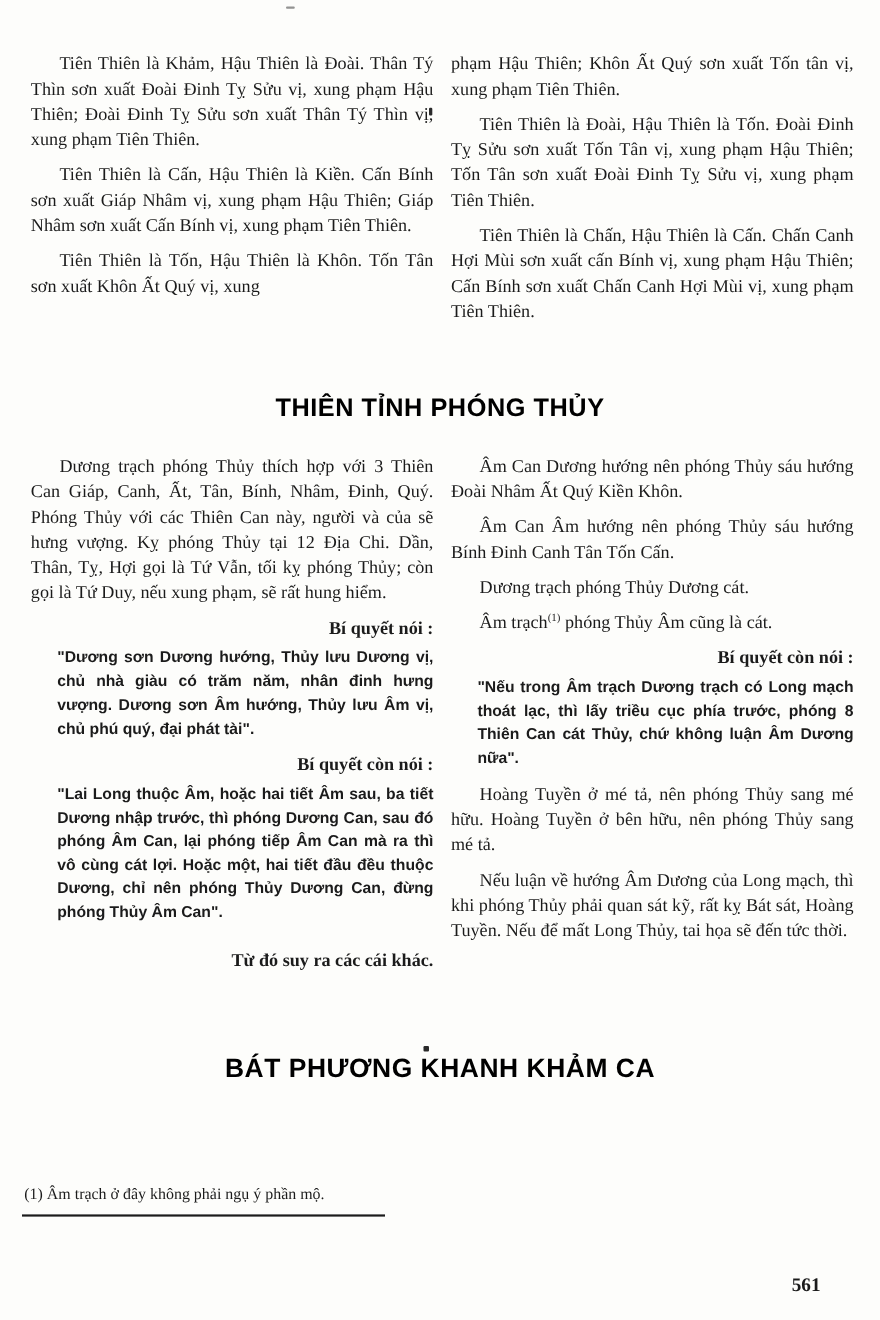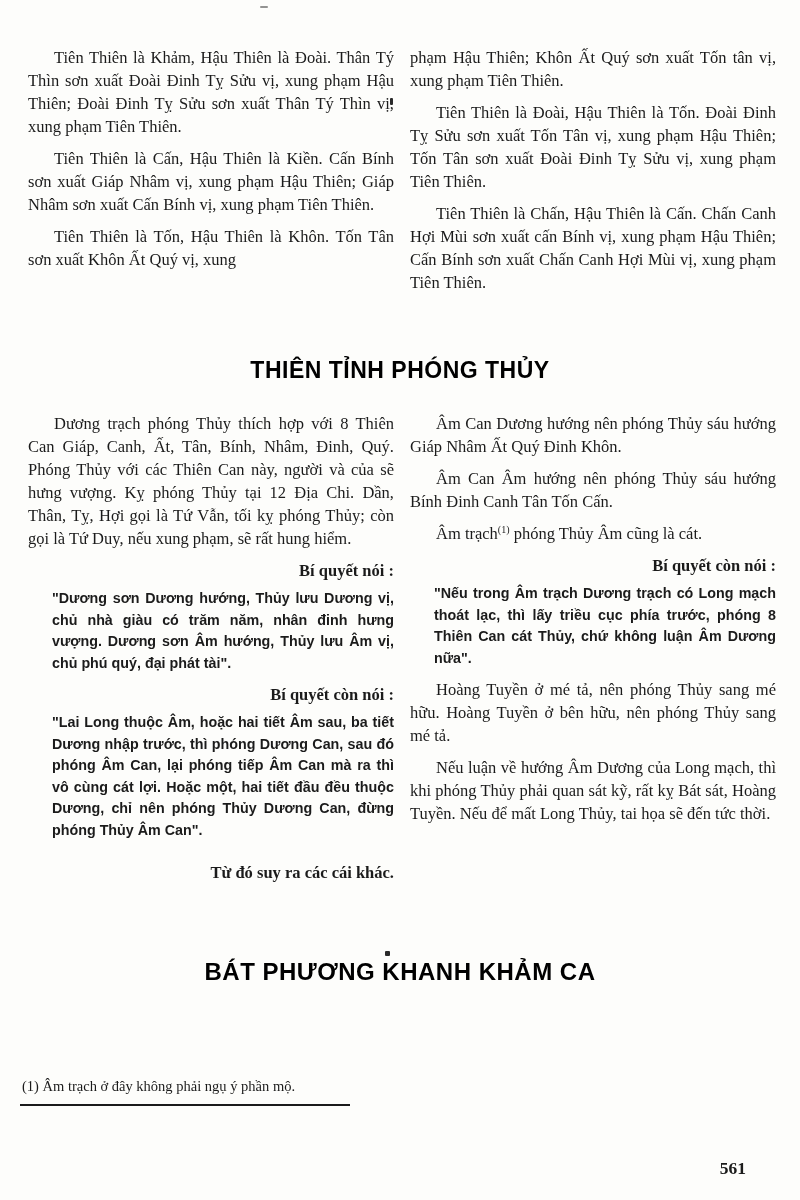--- a/index.html
+++ b/index.html
@@ -142,7 +142,7 @@
 
   <div class="columns section1">
     <div class="col">
-      <p class="para">Dương trạch phóng Thủy thích hợp với 8 Thiên Can Giáp, Canh, Ất, Tân, Bính, Nhâm, Đinh, Quý. Phóng Thủy với các Thiên Can này, người và của sẽ hưng vượng. Kỵ phóng Thủy tại 12 Địa Chi. Dần, Thân, Tỵ, Hợi gọi là Tứ Vẫn, tối kỵ phóng Thủy; còn gọi là Tứ Duy, nếu xung phạm, sẽ rất hung hiểm.</p>
+      <p class="para">Dương trạch phóng Thủy thích hợp với 3 Thiên Can Giáp, Canh, Ất, Tân, Bính, Nhâm, Đinh, Quý. Phóng Thủy với các Thiên Can này, người và của sẽ hưng vượng. Kỵ phóng Thủy tại 12 Địa Chi. Dần, Thân, Tỵ, Hợi gọi là Tứ Vẫn, tối kỵ phóng Thủy; còn gọi là Tứ Duy, nếu xung phạm, sẽ rất hung hiểm.</p>
       <p class="label">Bí quyết nói :</p>
       <p class="quote">"Dương sơn Dương hướng, Thủy lưu Dương vị, chủ nhà giàu có trăm năm, nhân đinh hưng vượng. Dương sơn Âm hướng, Thủy lưu Âm vị, chủ phú quý, đại phát tài".</p>
       <p class="label">Bí quyết còn nói :</p>

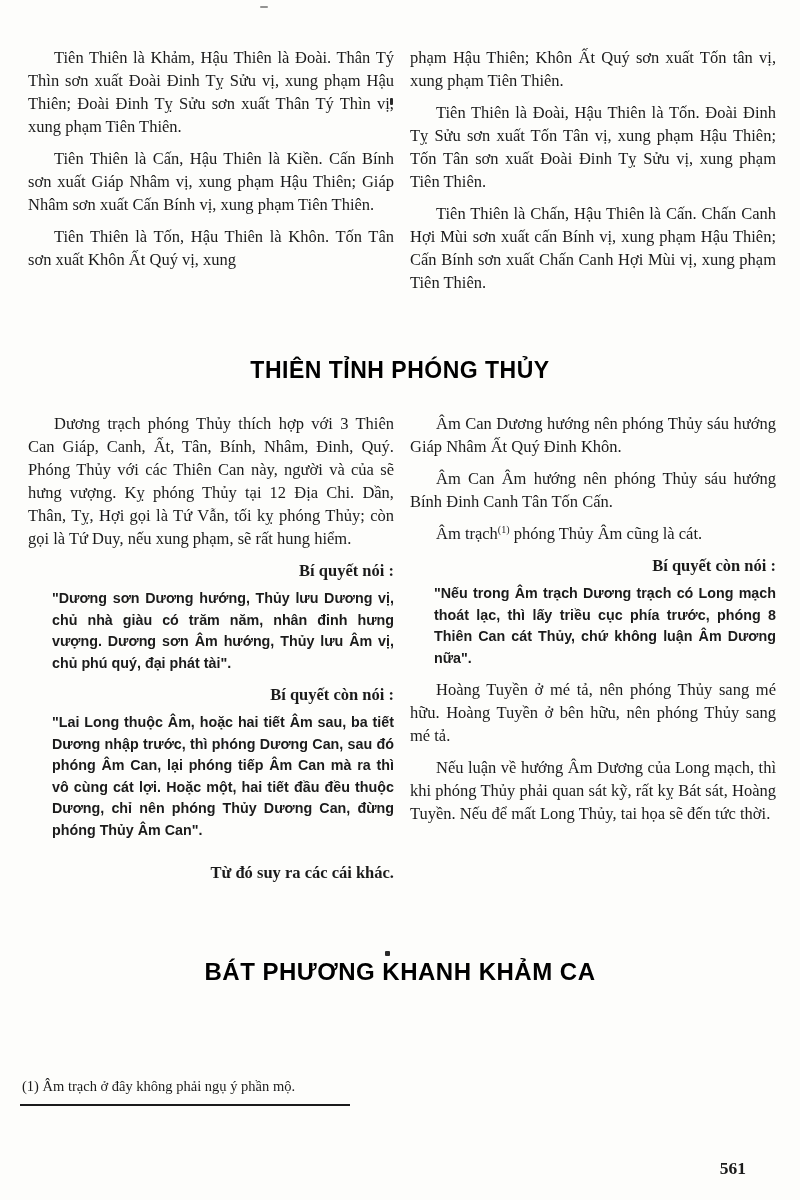--- a/index.html
+++ b/index.html
@@ -150,7 +150,7 @@
       <p class="label conclusion">Từ đó suy ra các cái khác.</p>
     </div>
     <div class="col">
-      <p class="para">Âm Can Dương hướng nên phóng Thủy sáu hướng Giáp Nhâm Ất Quý Đinh Khôn.</p>
+      <p class="para">Âm Can Dương hướng nên phóng Thủy sáu hướng Đoài Nhâm Ất Quý Kiền Khôn.</p>
       <p class="para">Âm Can Âm hướng nên phóng Thủy sáu hướng Bính Đinh Canh Tân Tốn Cấn.</p>
       <p class="para"><span>Âm trạch</span><sup class="fn-ref">(1)</sup><span> phóng Thủy Âm cũng là cát.</span></p>
       <p class="label">Bí quyết còn nói :</p>

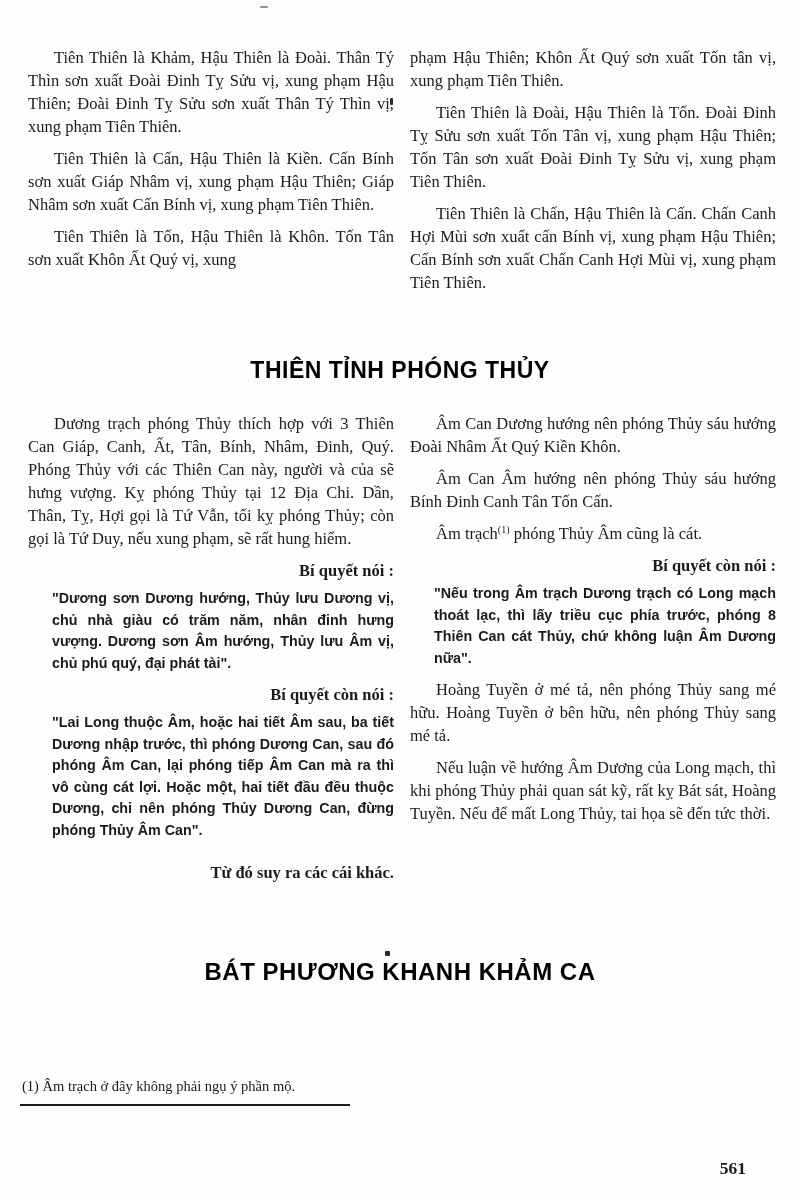--- a/index.html
+++ b/index.html
@@ -152,6 +152,7 @@
     <div class="col">
       <p class="para">Âm Can Dương hướng nên phóng Thủy sáu hướng Đoài Nhâm Ất Quý Kiền Khôn.</p>
       <p class="para">Âm Can Âm hướng nên phóng Thủy sáu hướng Bính Đinh Canh Tân Tốn Cấn.</p>
+      <p class="para">Dương trạch phóng Thủy Dương cát.</p>
       <p class="para"><span>Âm trạch</span><sup class="fn-ref">(1)</sup><span> phóng Thủy Âm cũng là cát.</span></p>
       <p class="label">Bí quyết còn nói :</p>
       <p class="quote">"Nếu trong Âm trạch Dương trạch có Long mạch thoát lạc, thì lấy triều cục phía trước, phóng 8 Thiên Can cát Thủy, chứ không luận Âm Dương nữa".</p>

